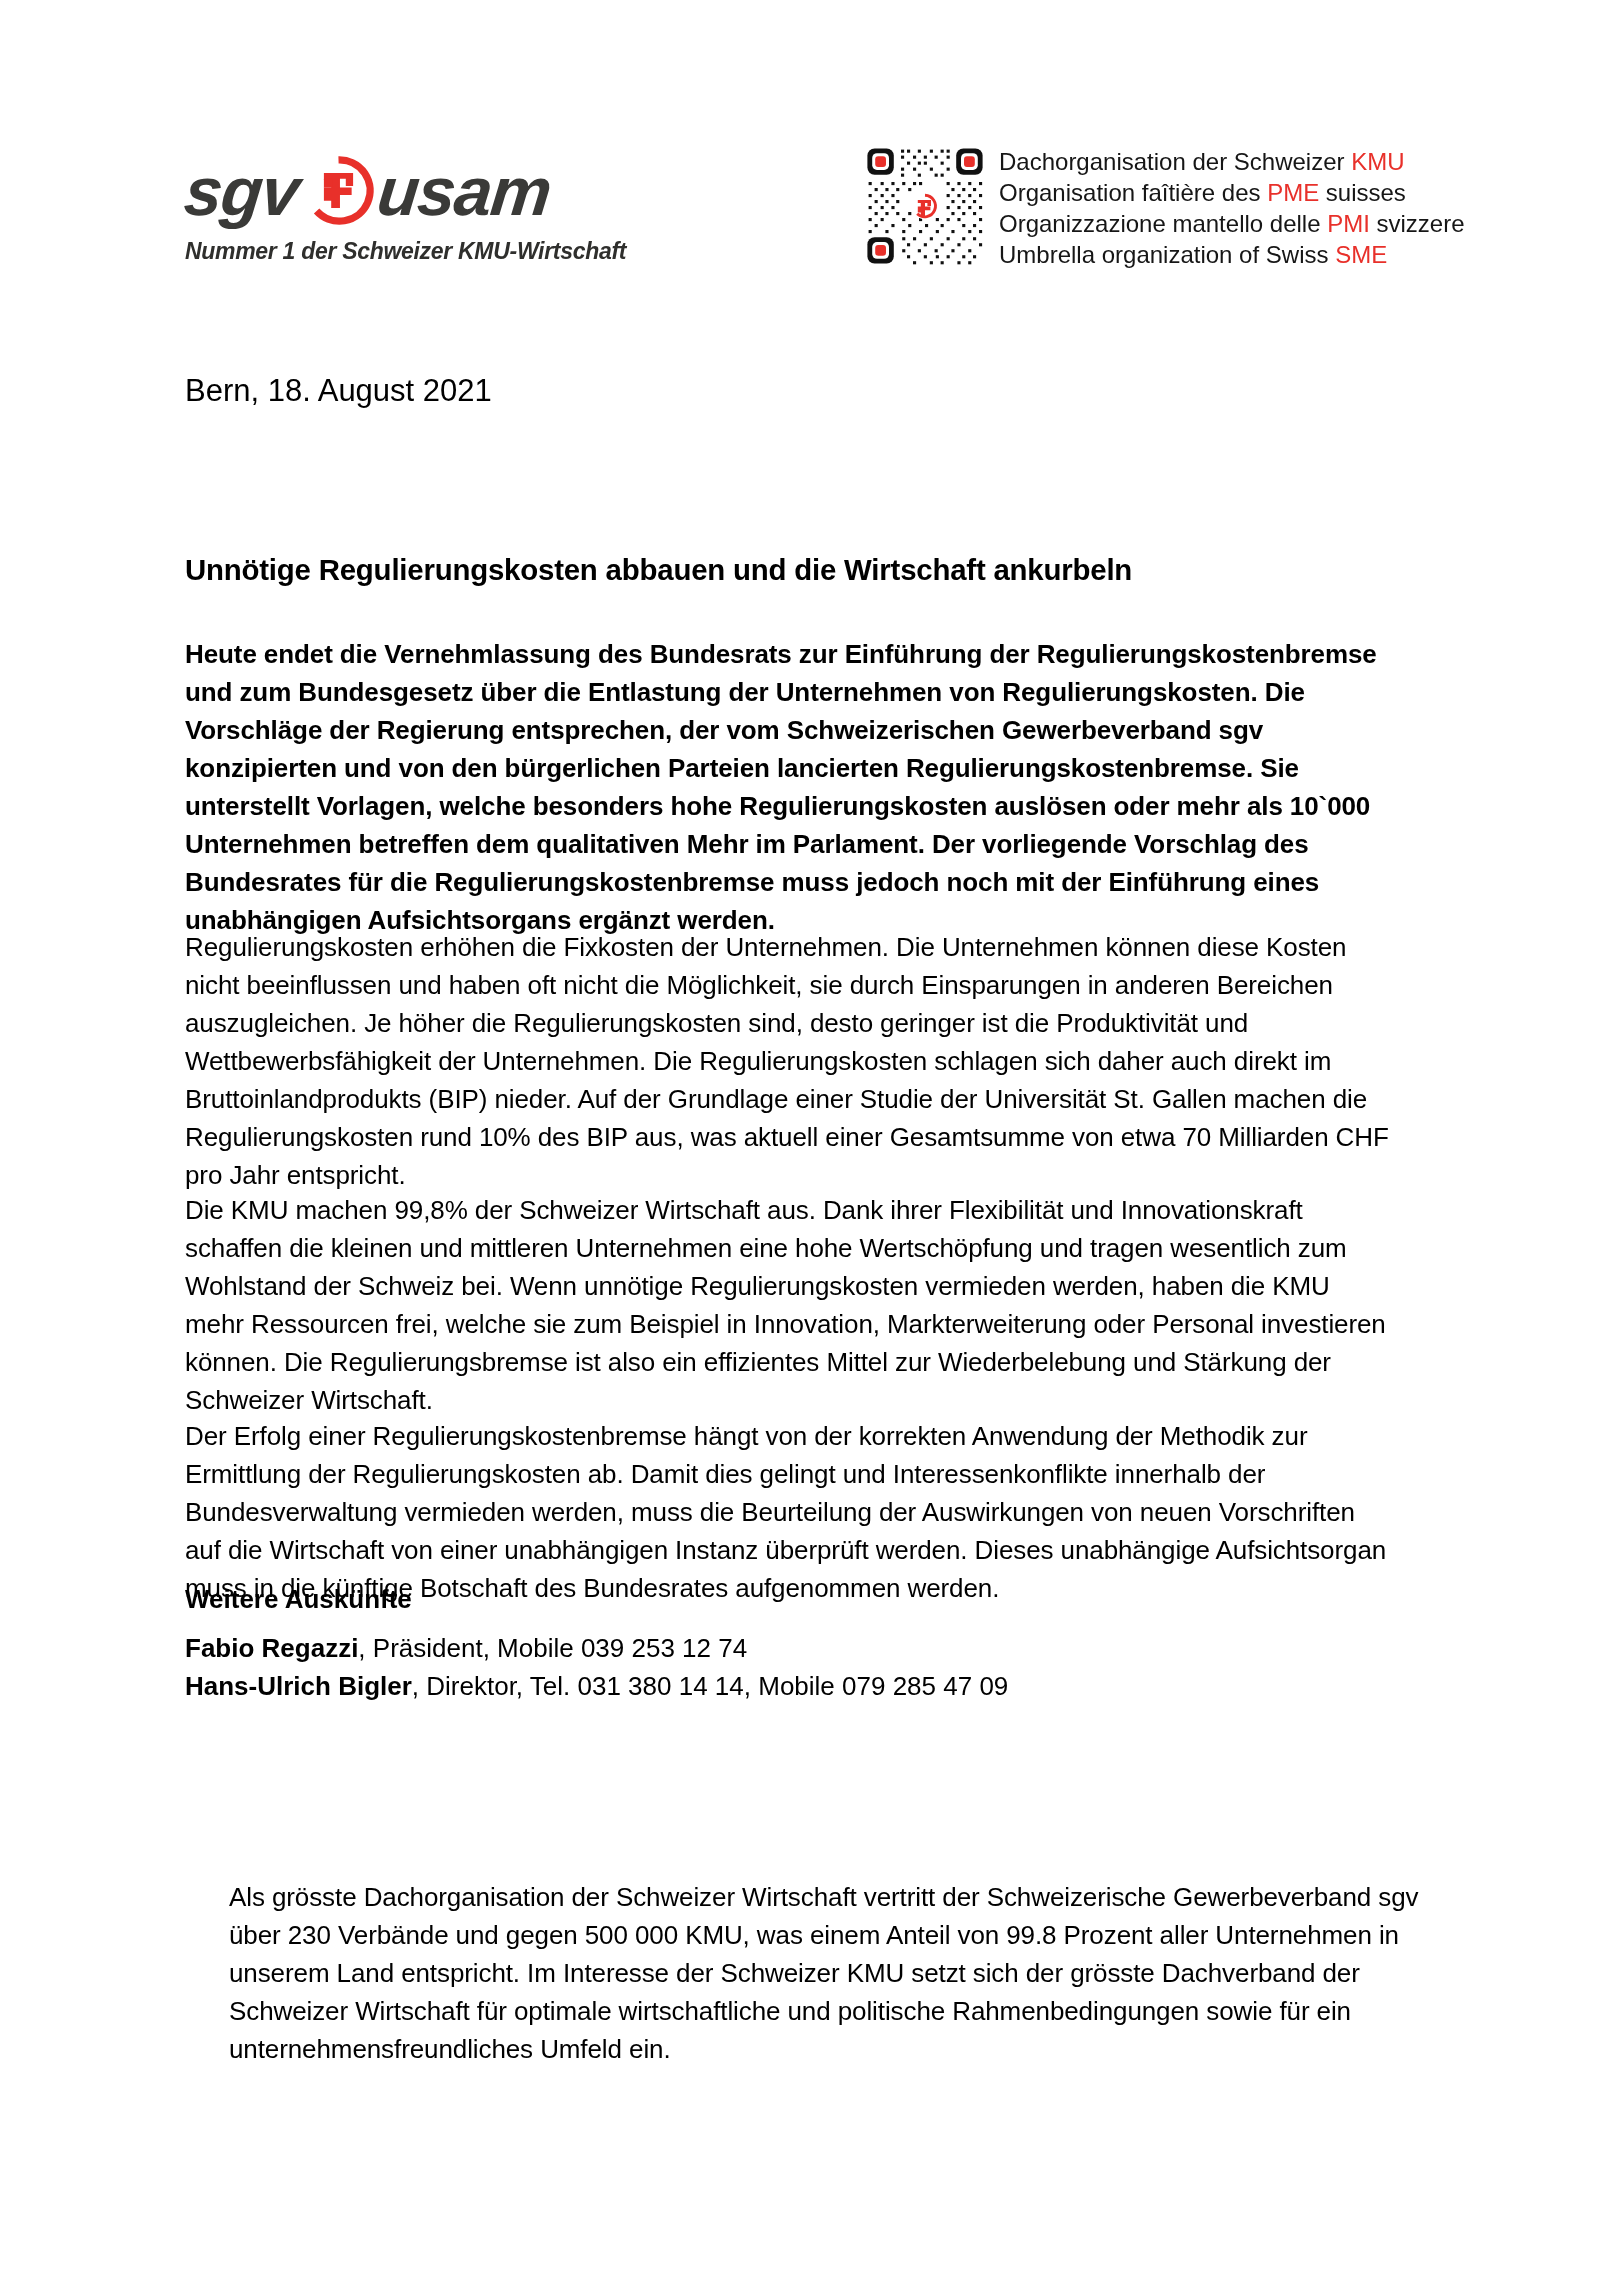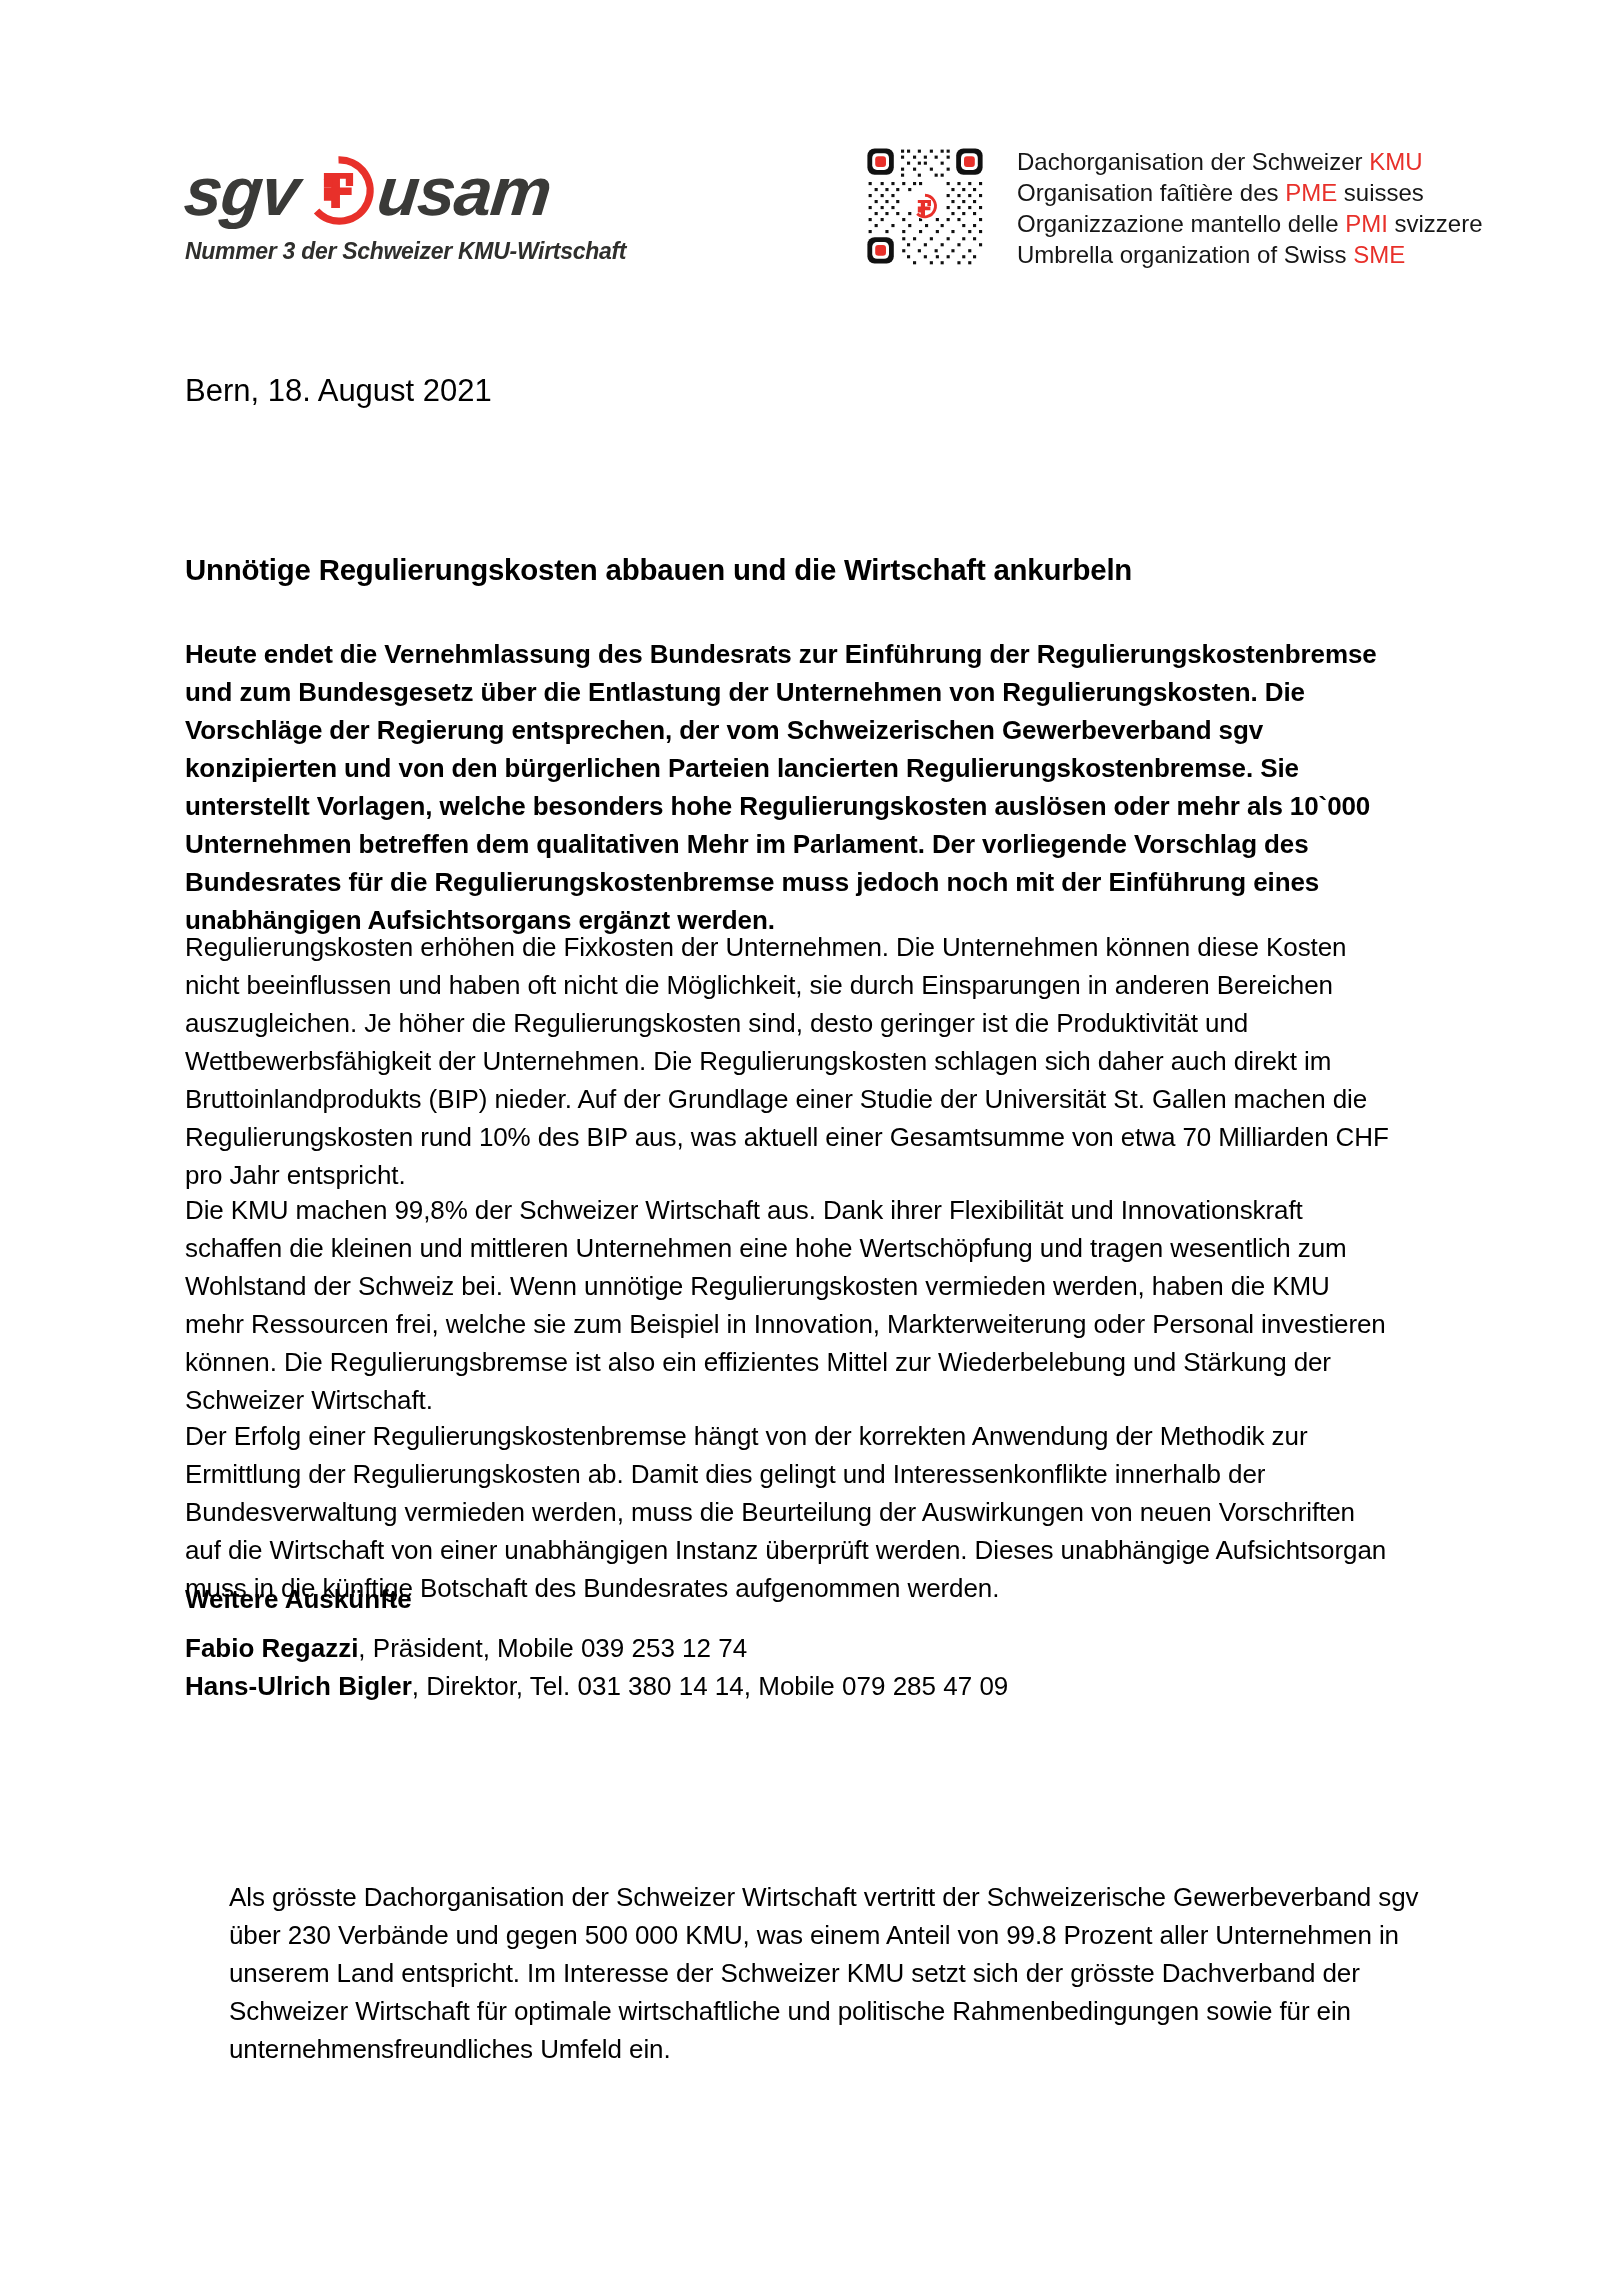--- a/index.html
+++ b/index.html
@@ -84,7 +84,7 @@
   }
   .qr svg { display: block; }
   .org-lines {
-    margin-left: 32px;
+    margin-left: 14px;
     padding-top: 1.3px;
   }
   .org-line {

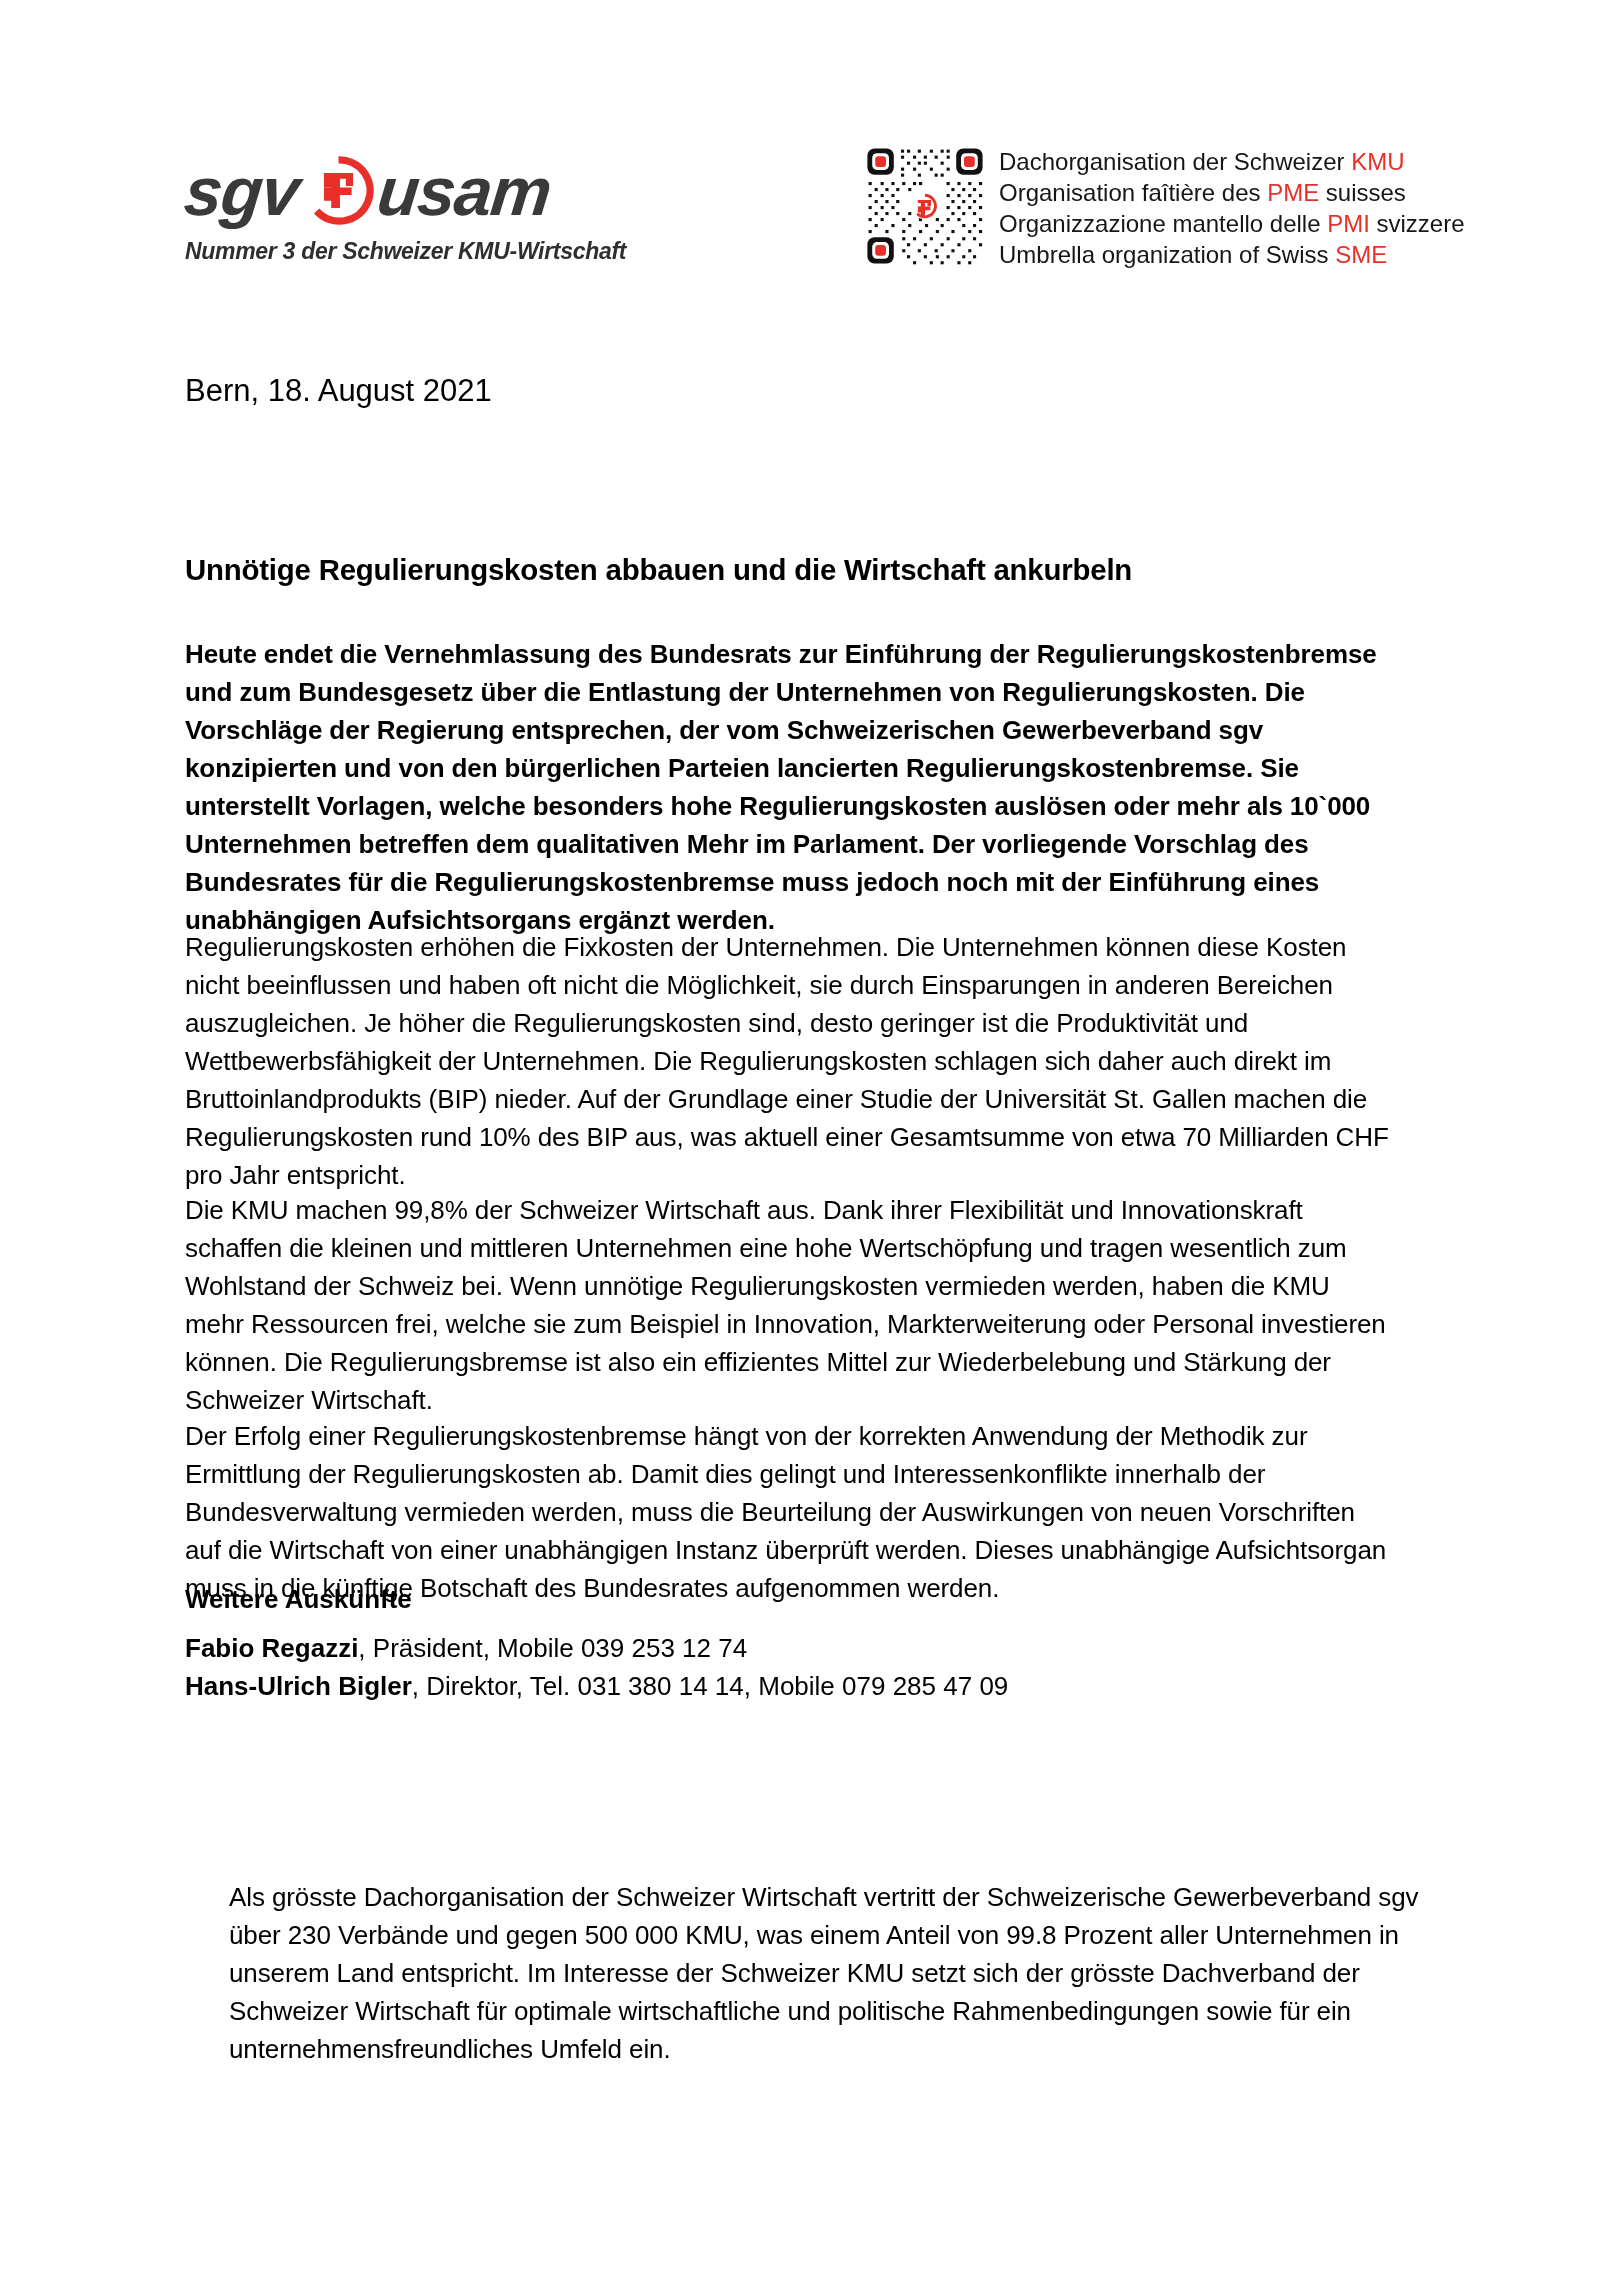--- a/index.html
+++ b/index.html
@@ -211,7 +211,7 @@
         </span>
         <span class="logo-usam">usam</span>
       </div>
-      <div class="logo-tagline">Nummer 3 der Schweizer KMU-Wirtschaft</div>
+      <div class="logo-tagline">Nummer 1 der Schweizer KMU-Wirtschaft</div>
     </div>
 
     <div class="org-block">

